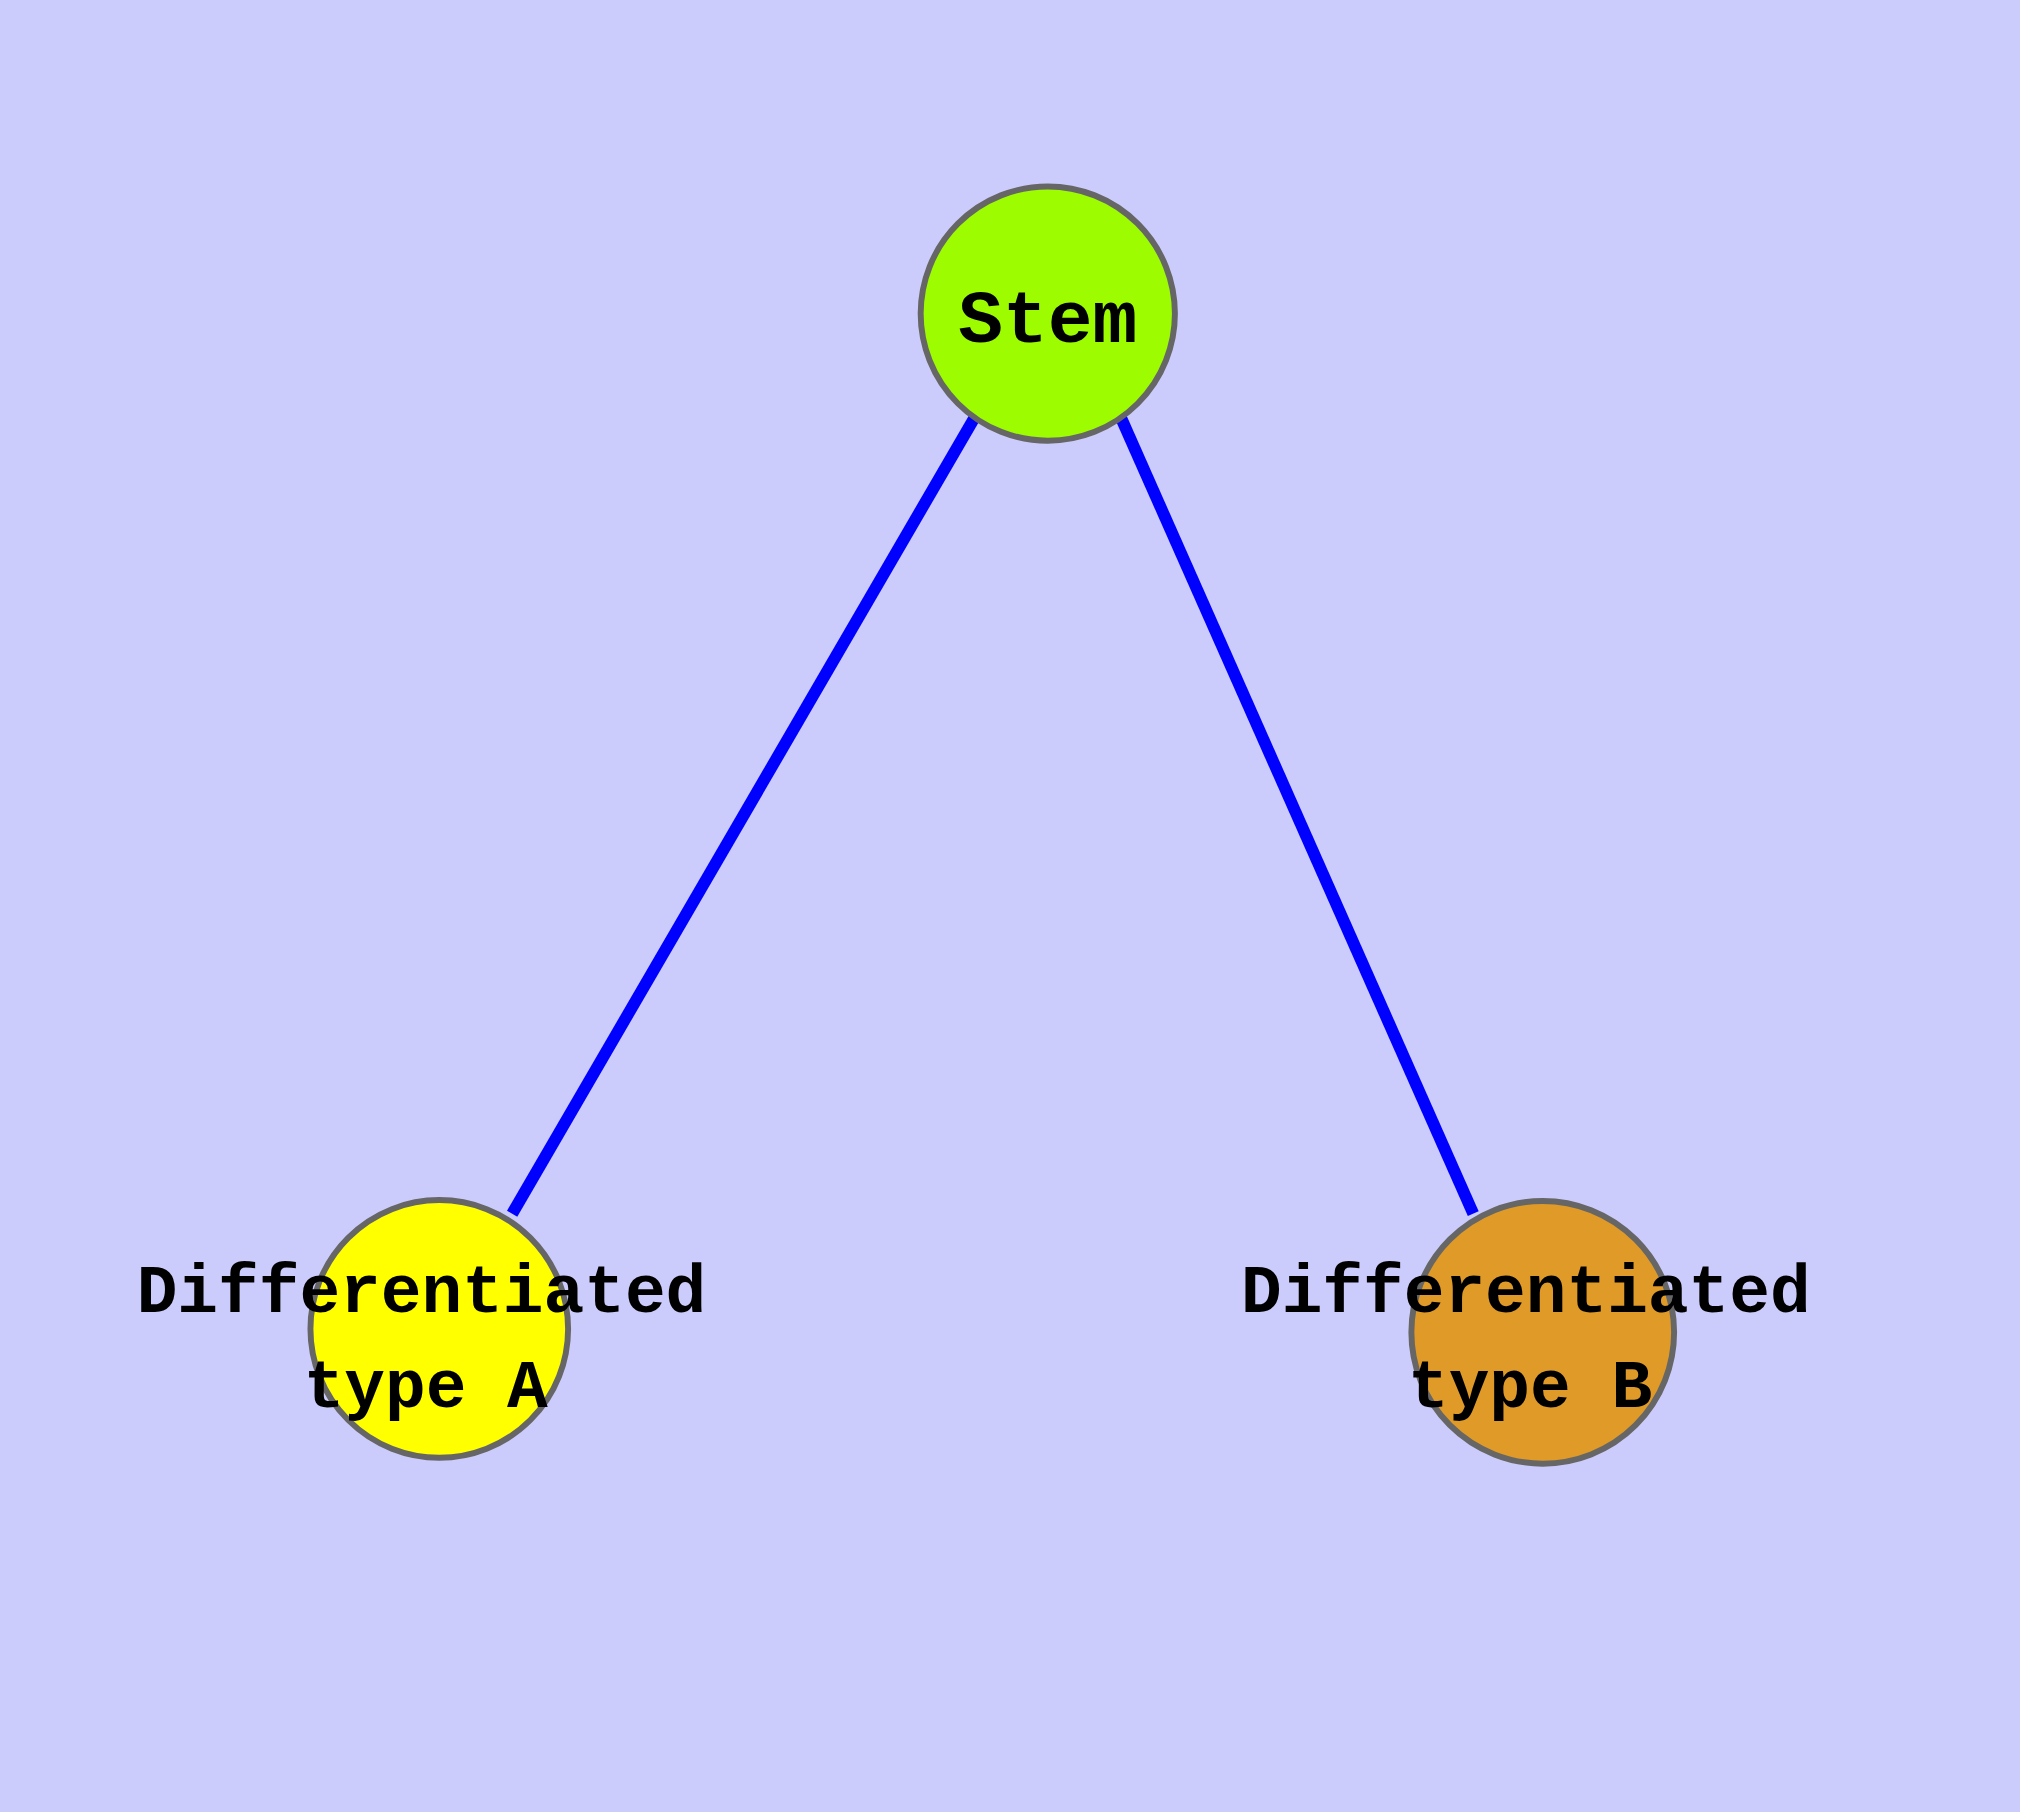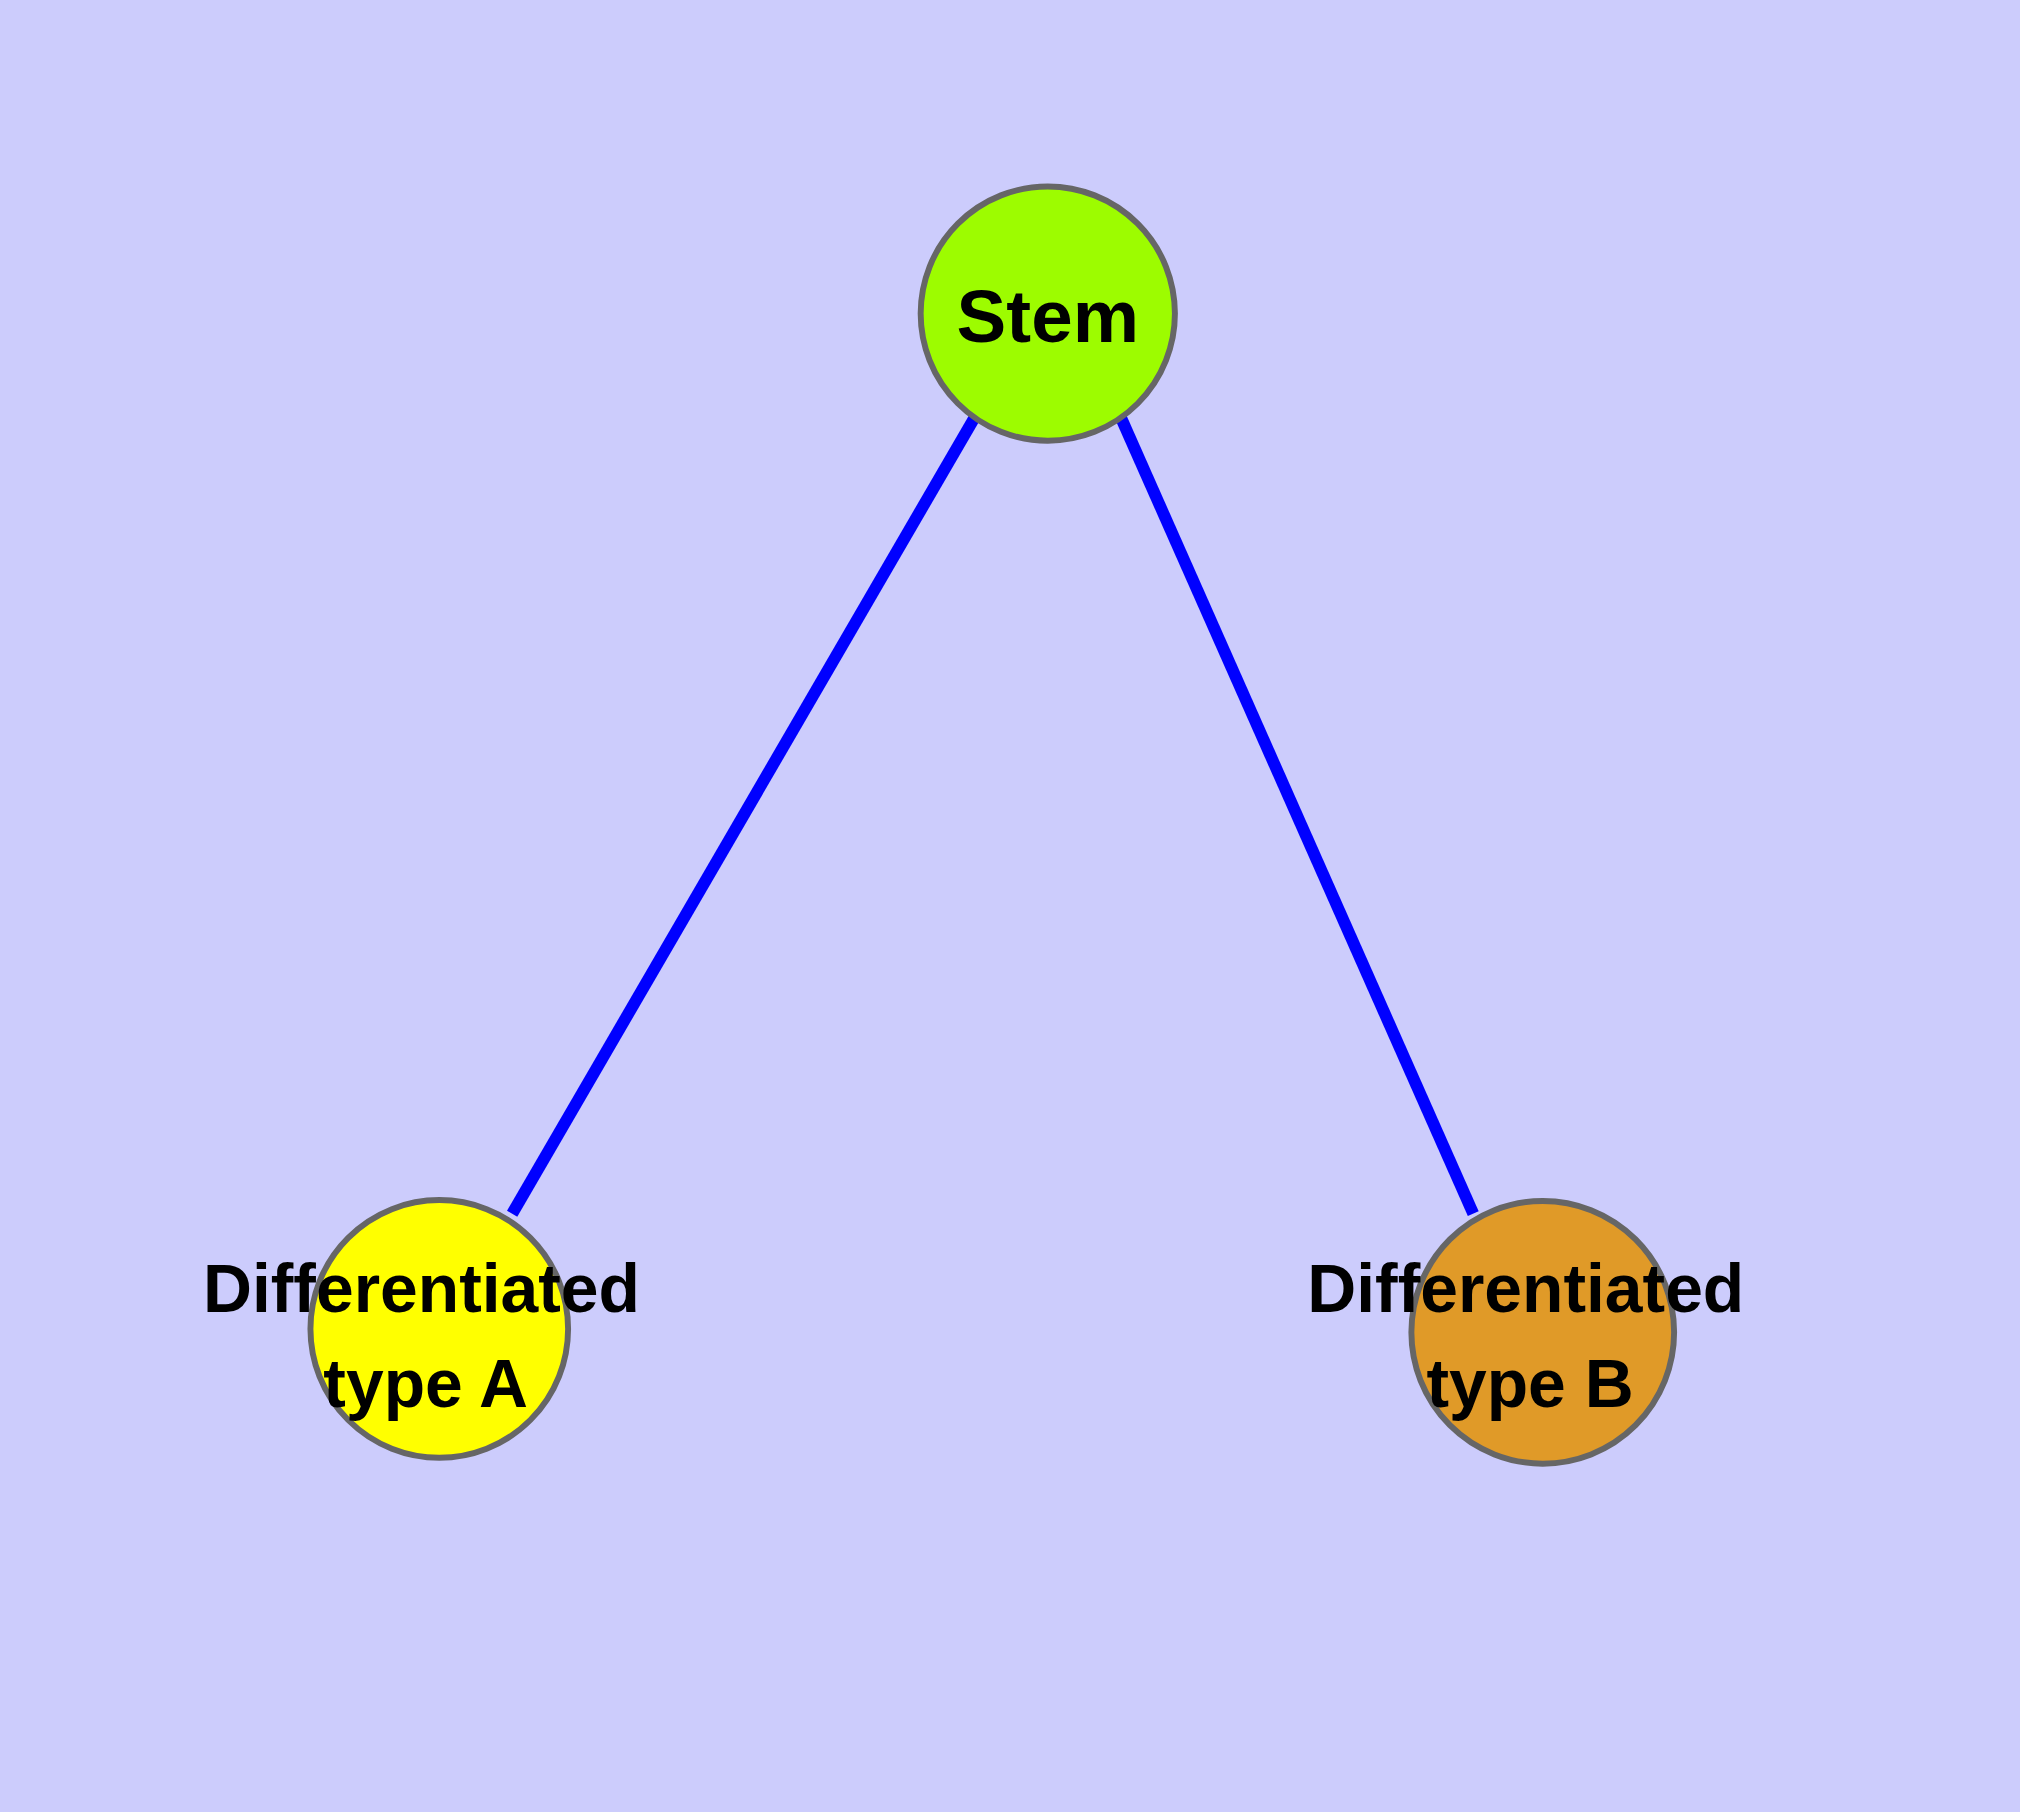--- a/index.html
+++ b/index.html
@@ -13,7 +13,7 @@
     width: 2021px;
     height: 1812px;
     overflow: hidden;
-    font-family: Liberation Sans, sans-serif;
+    font-family: Liberation Mono, monospace;
   }
   #graph-svg {
     position: absolute;

